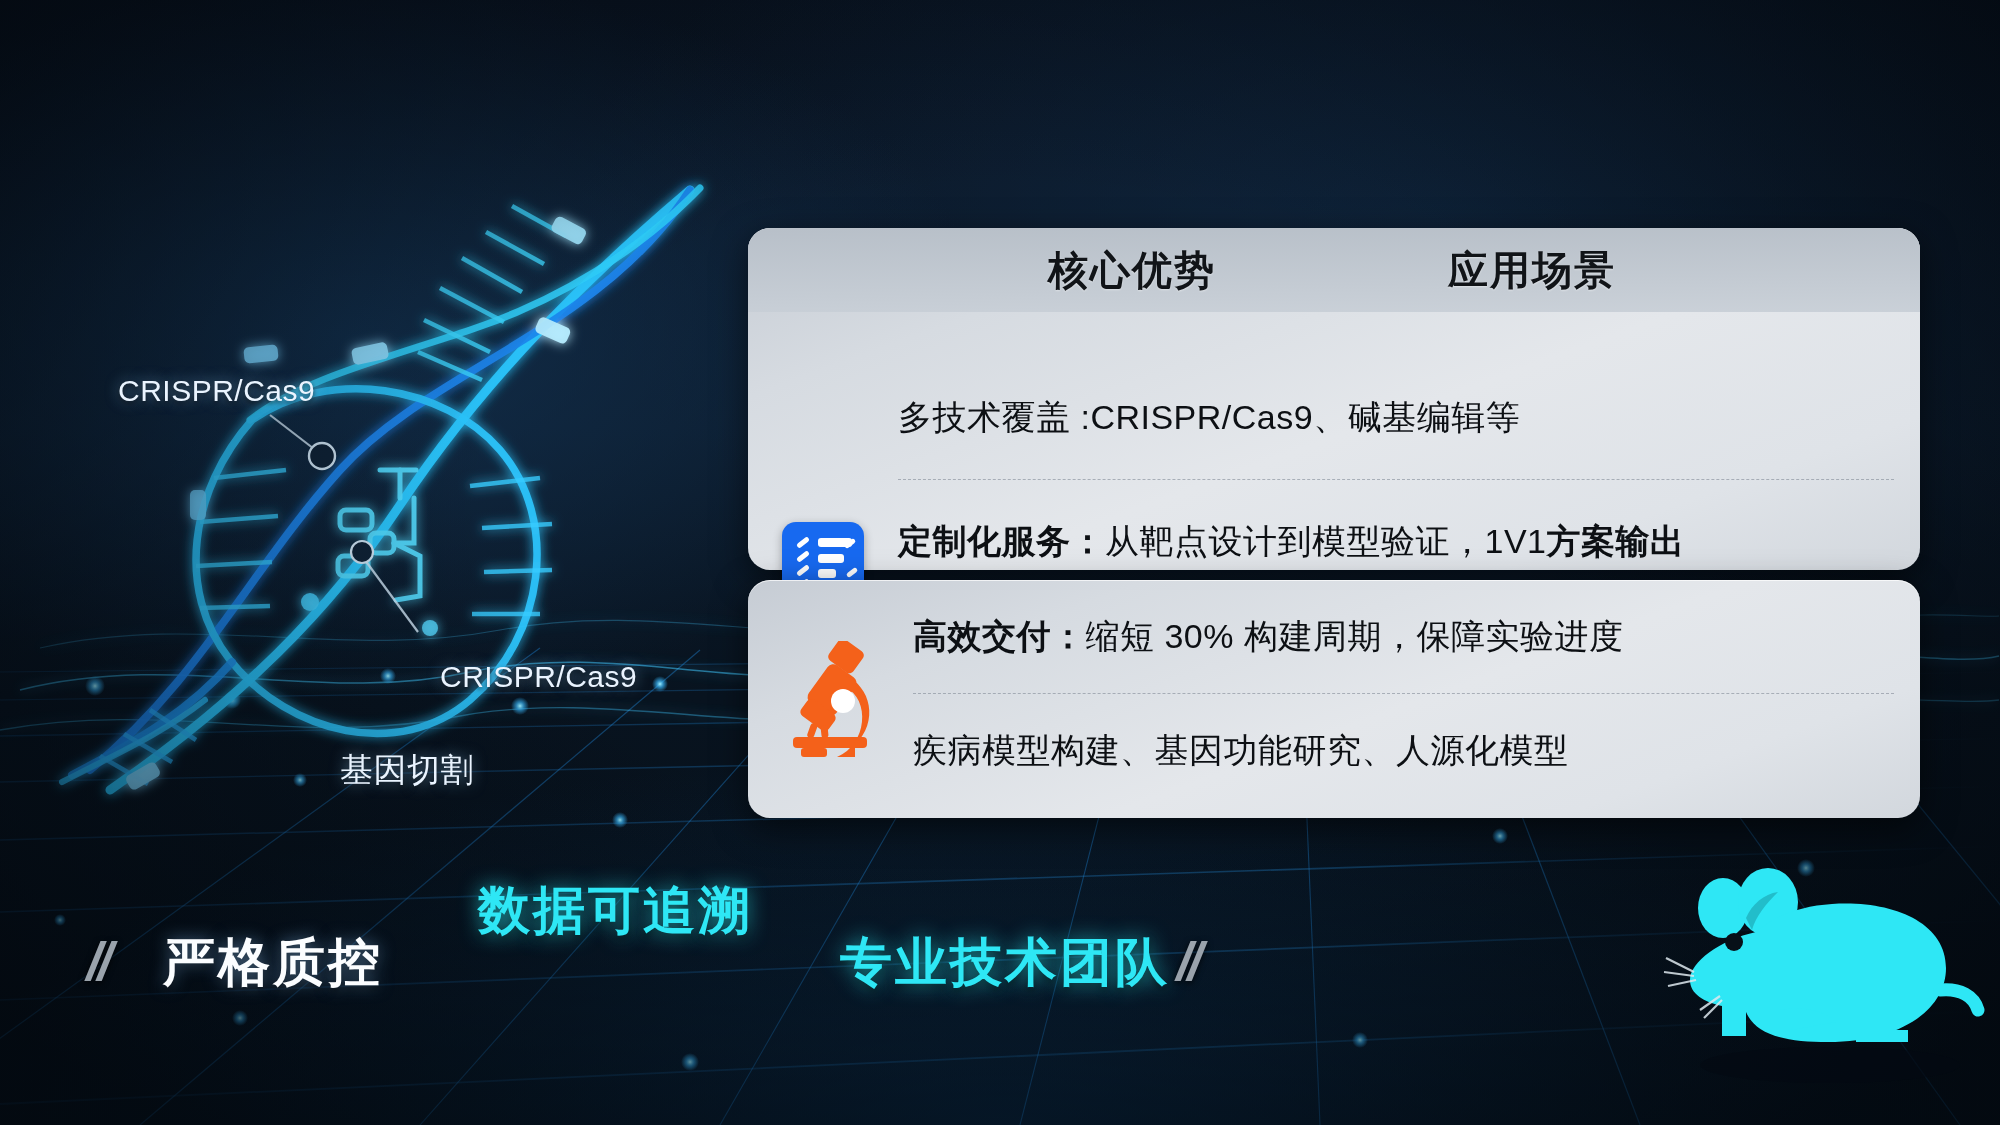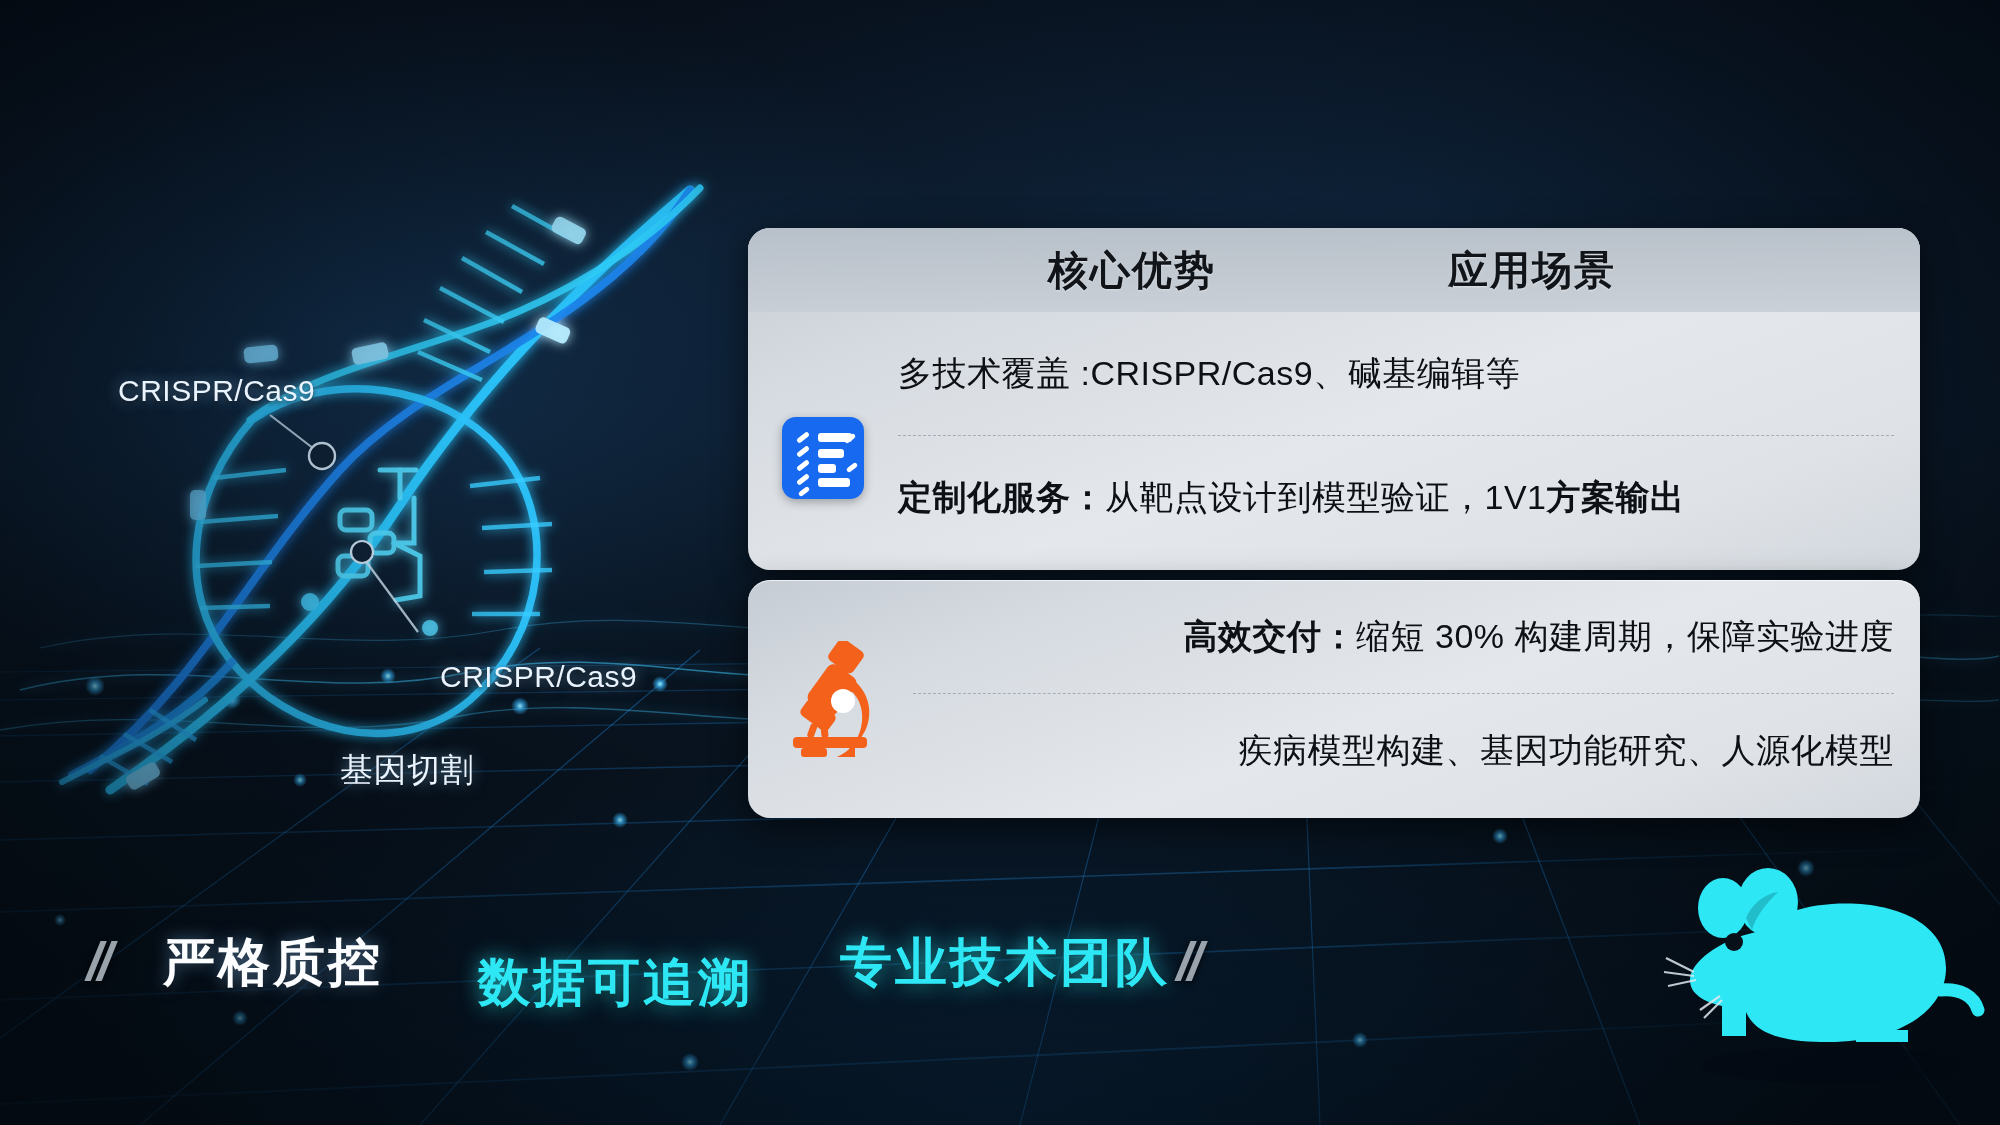--- a/index.html
+++ b/index.html
@@ -76,7 +76,7 @@
   .row.div{ border-bottom:1px dashed rgba(120,130,142,.55); }
   .row b{ font-weight:bold; }
 
-  #card-advantages .card-body{ height:292px; }
+  #card-advantages .card-body{ height:292px;align-items:flex-end; }
   #card-advantages .row{ height:124px; }
   #card-scenarios .card-body{ height:238px; }
   #card-scenarios .row{ height:114px;justify-content:flex-end; }

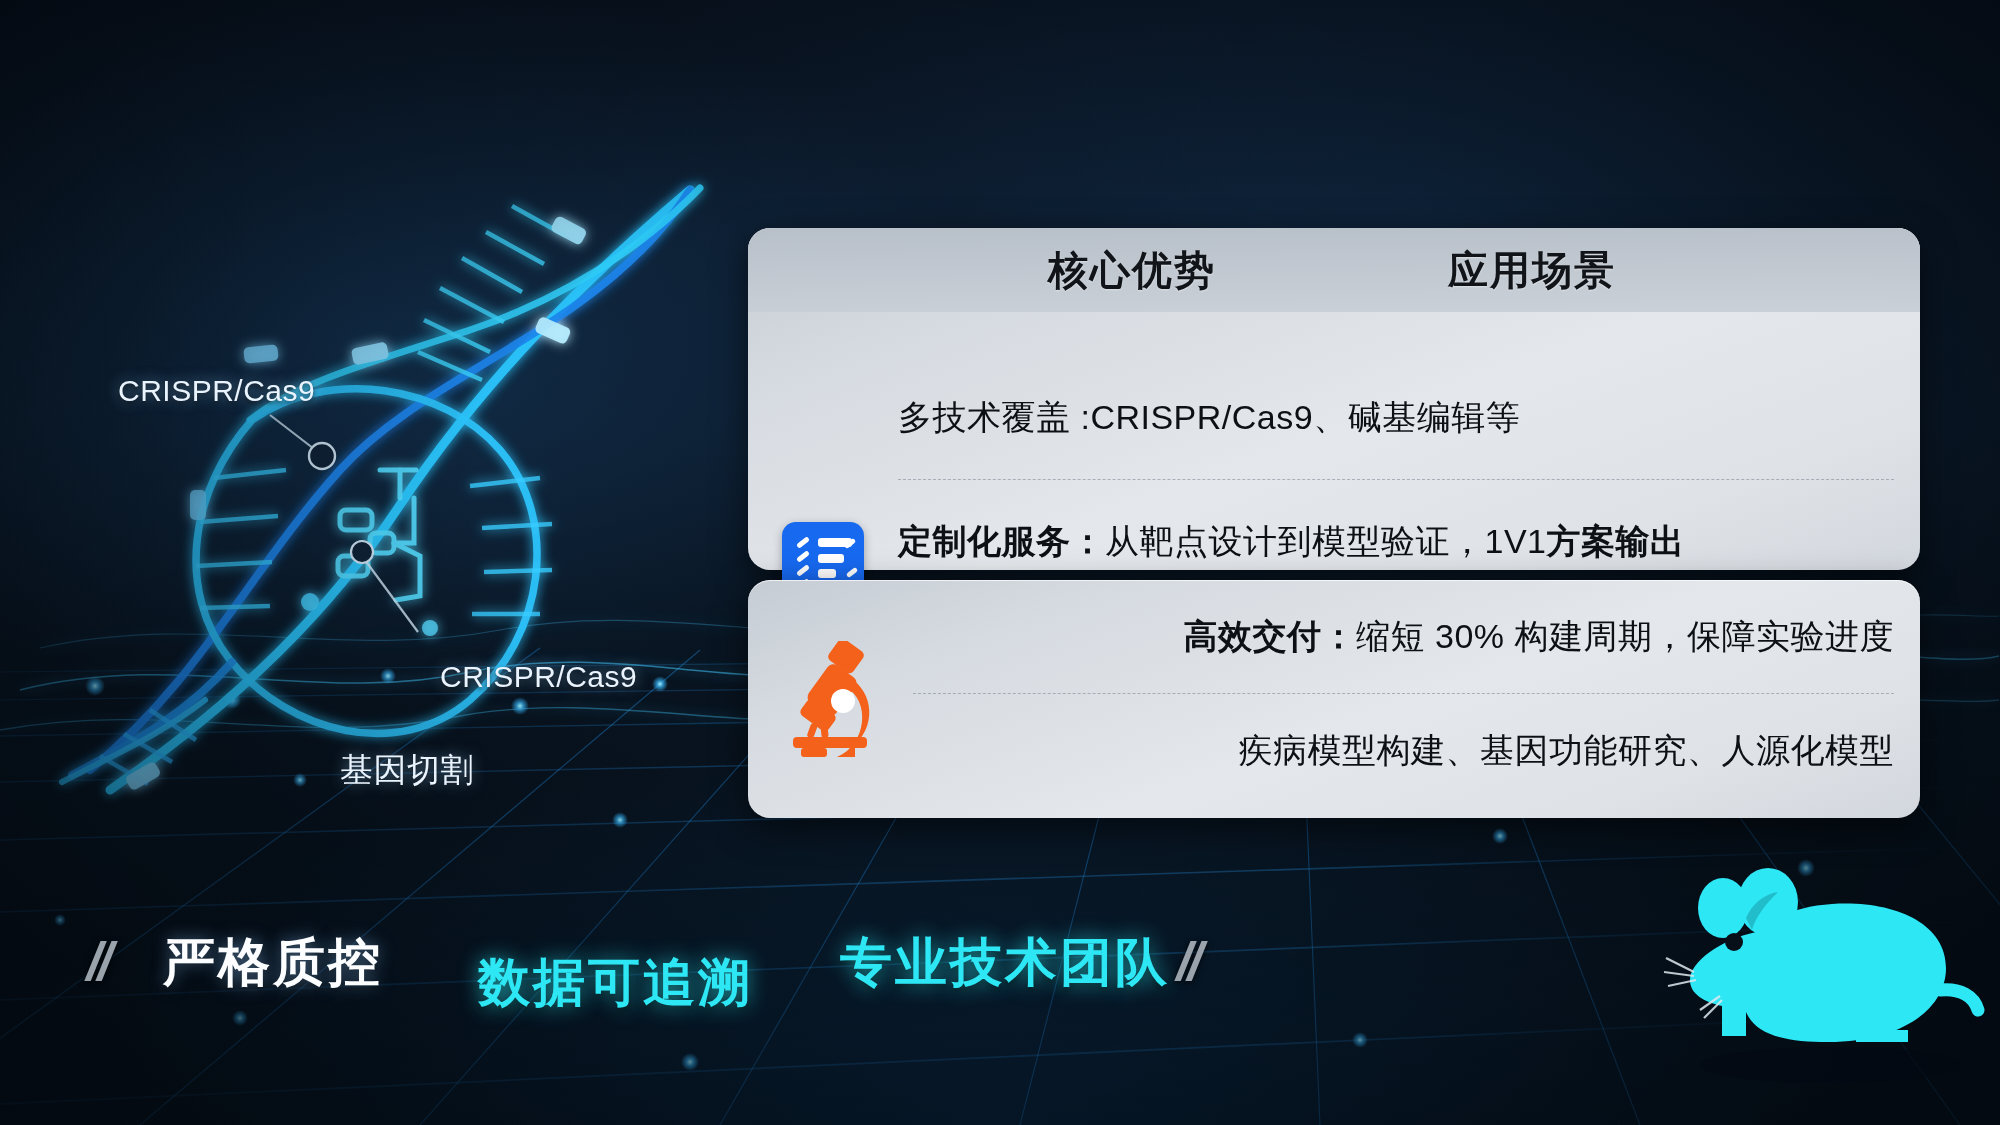--- a/index.html
+++ b/index.html
@@ -79,7 +79,7 @@
   #card-advantages .card-body{ height:292px;align-items:flex-end; }
   #card-advantages .row{ height:124px; }
   #card-scenarios .card-body{ height:238px; }
-  #card-scenarios .row{ height:114px;justify-content:flex-end; }
+  #card-scenarios .row{ height:114px; }
   #card-scenarios .icon-col{ width:165px; flex:0 0 165px; }
 
   

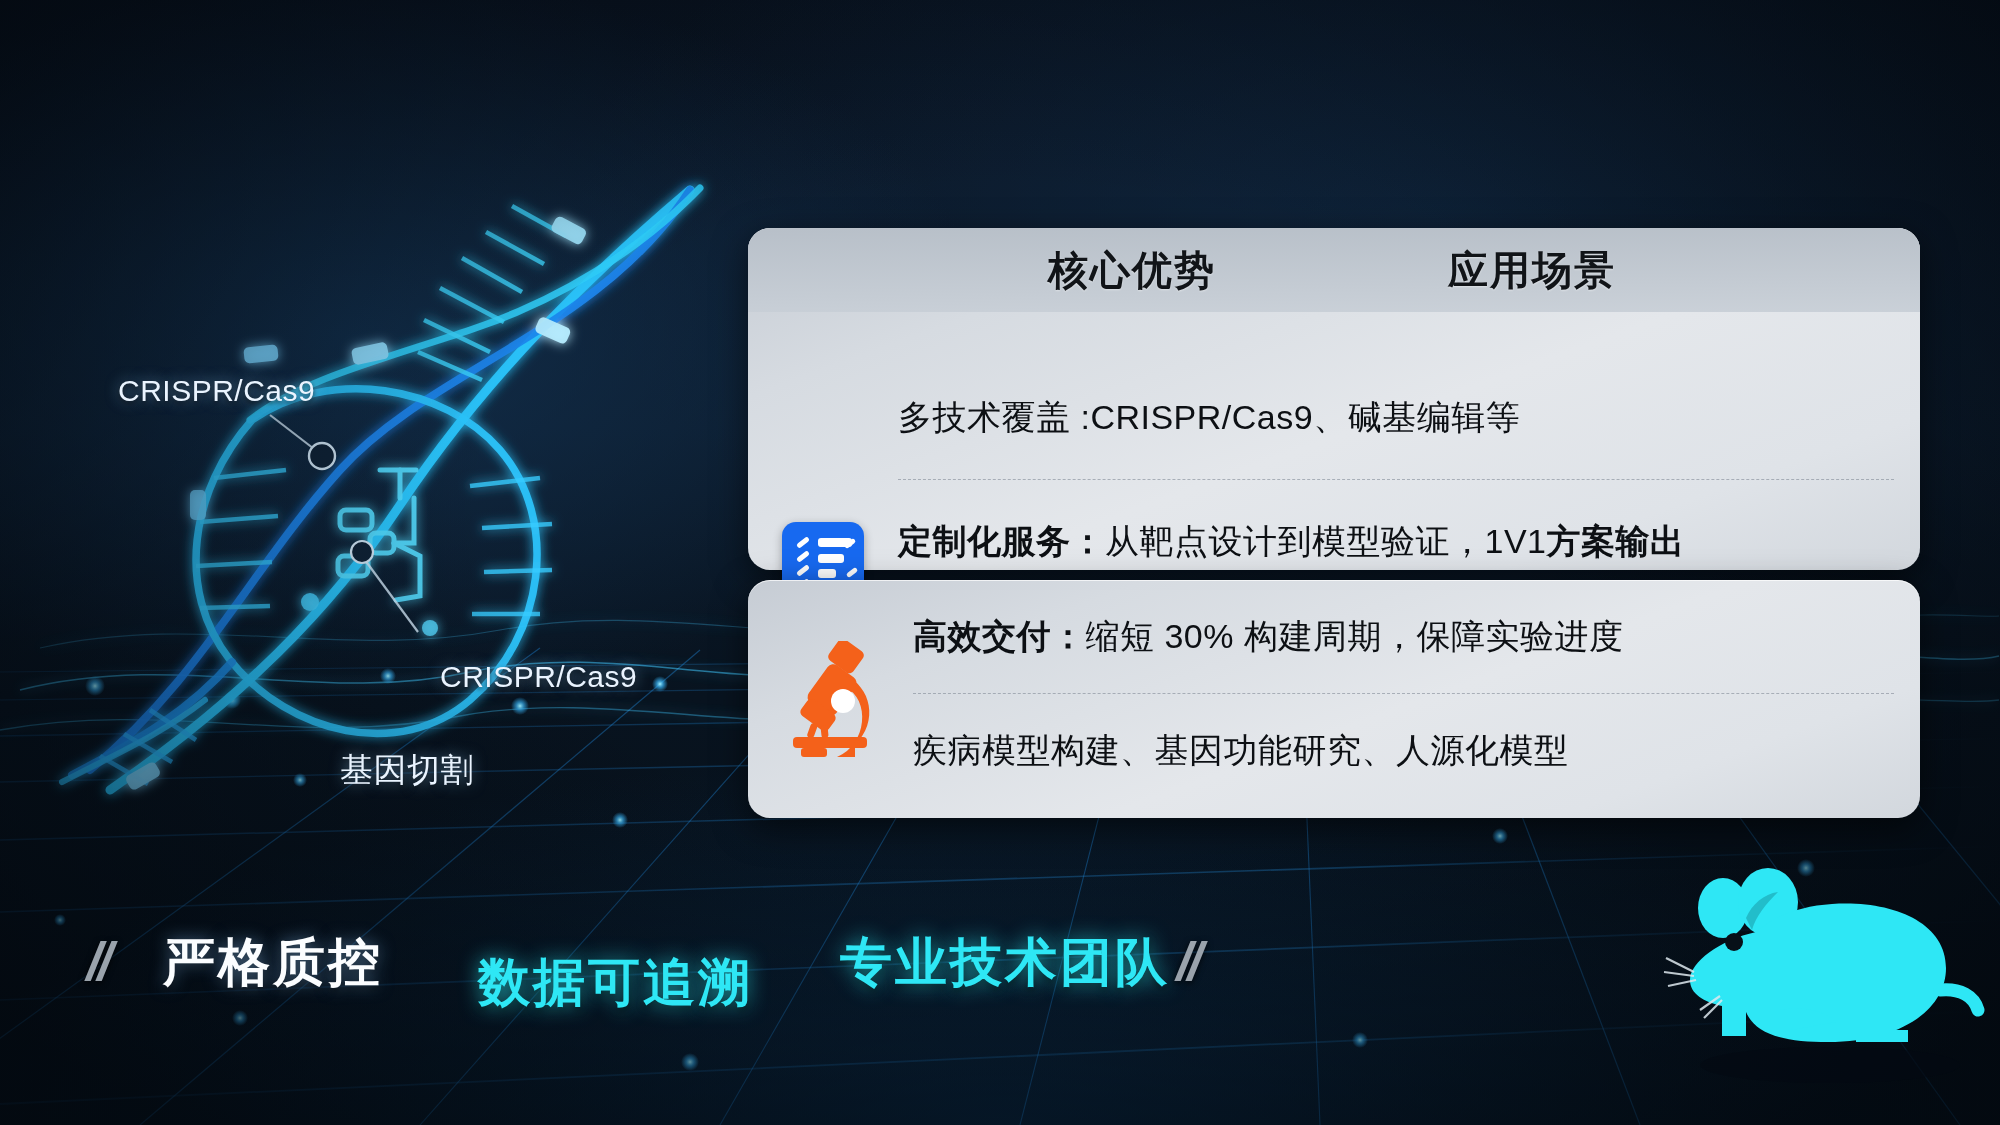--- a/index.html
+++ b/index.html
@@ -331,7 +331,7 @@
 
   <div class="slashes" style="left:88px; top:930px;">//</div>
   <div class="kw white" style="left:163px; top:928px;">严格质控</div>
-  <div class="kw cyan" style="left:478px; top:948px;">数据可追溯</div>
+  <div class="kw cyan" style="left:478px; top:876px;">数据可追溯</div>
   <div class="kw cyan" style="left:840px; top:928px;">专业技术团队</div>
   <div class="slashes" style="left:1178px; top:930px;">//</div>
 

